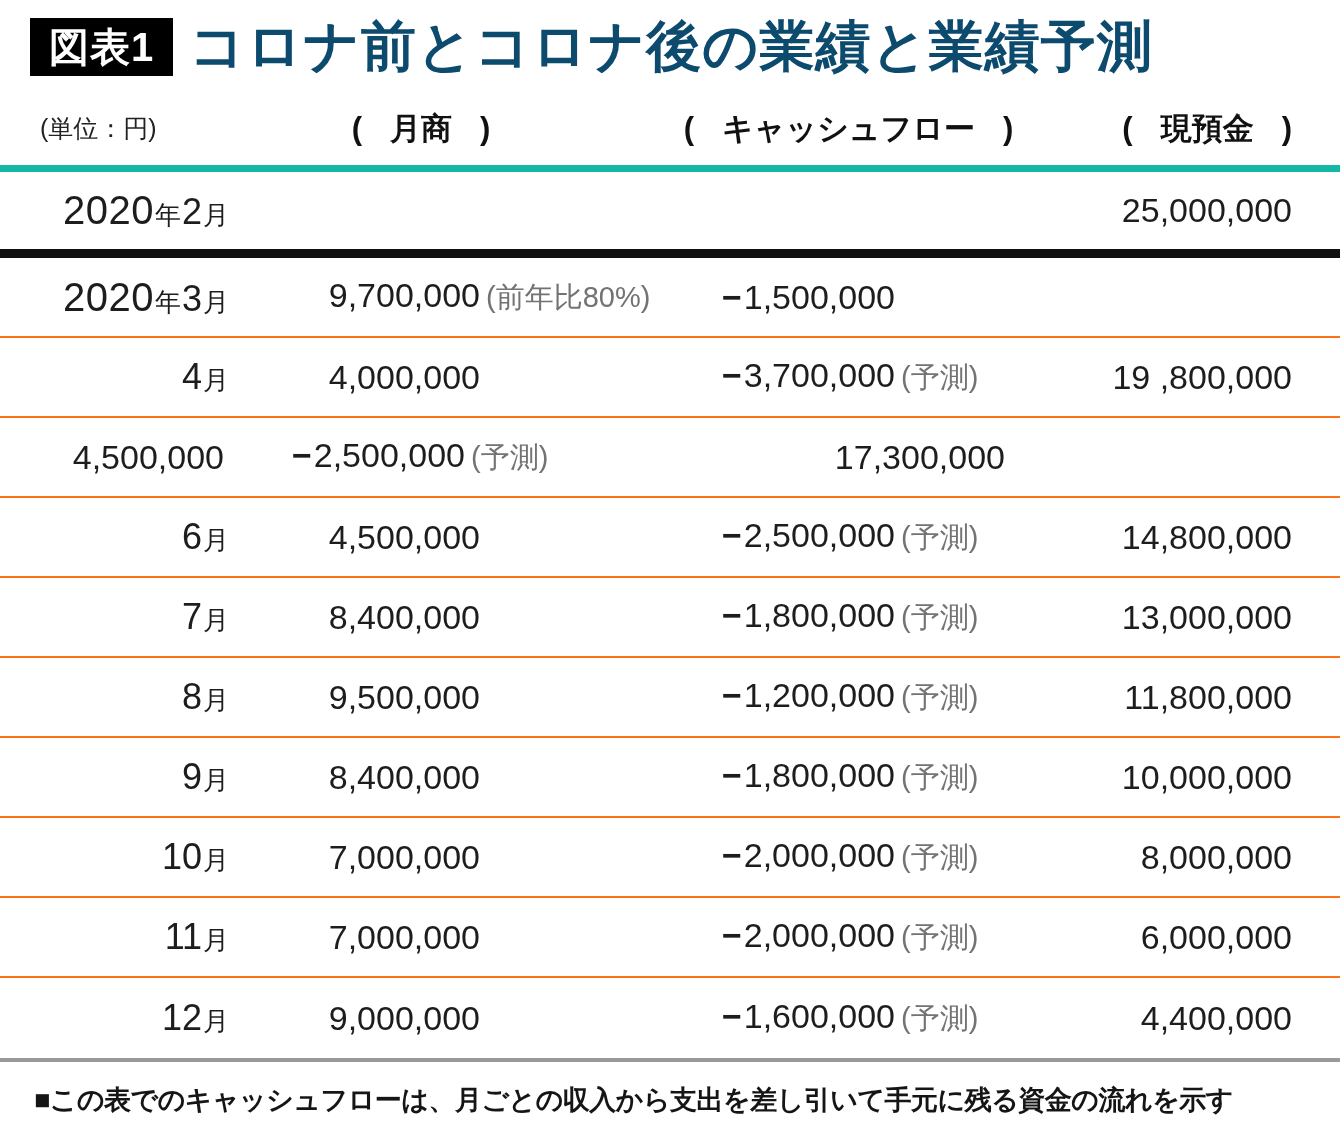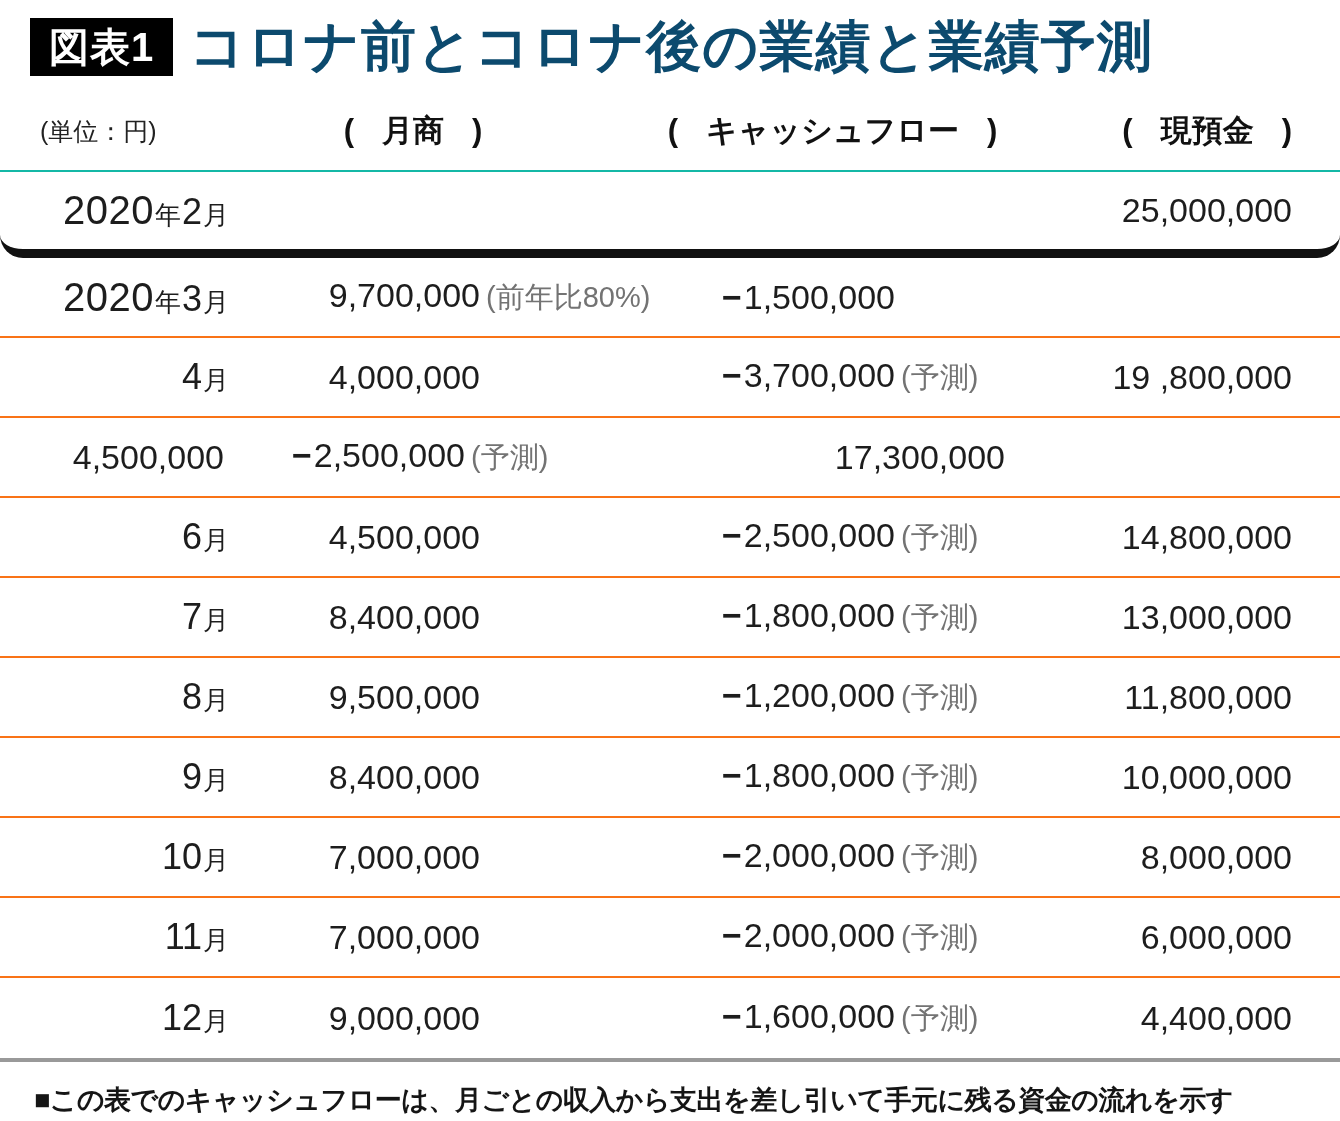--- a/index.html
+++ b/index.html
@@ -36,7 +36,7 @@
     padding: 0 48px 0 40px;
     align-items: center;
   }
-  .head-row { height: 80px; border-bottom: 2px solid #14b8a6; }
+  .head-row { height: 80px; border-bottom: 7px solid #14b8a6; gap: 8px; }
   .unit-label { font-size: 25px; color: #222; justify-self: start; }
   .col-head {
     display: inline-flex; align-items: baseline; gap: 28px;

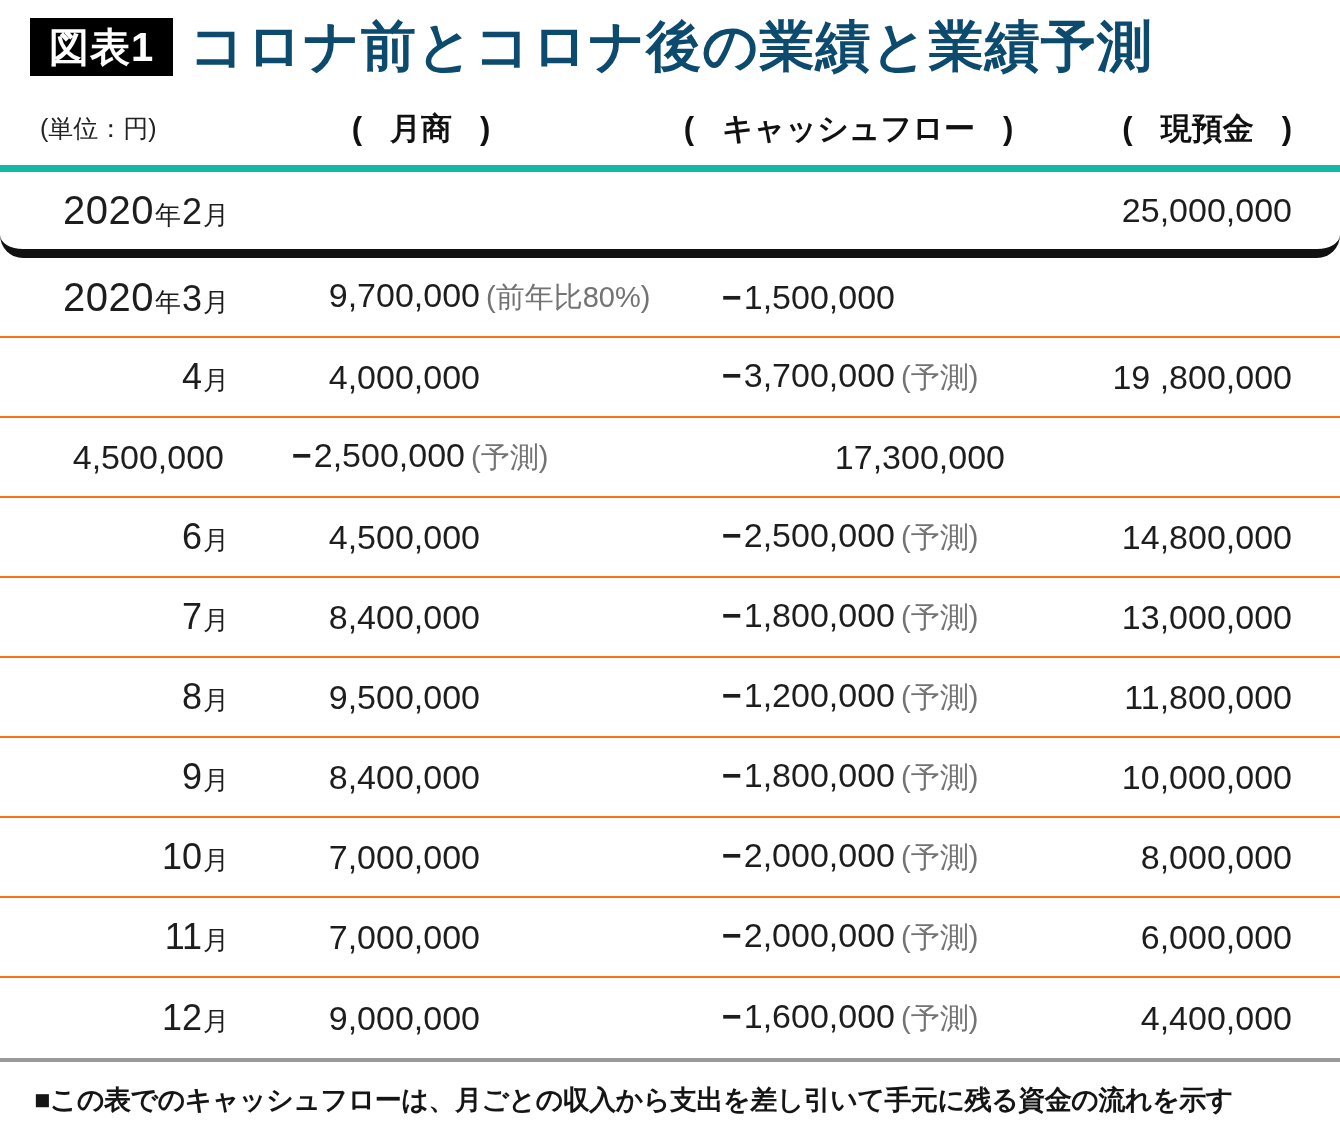--- a/index.html
+++ b/index.html
@@ -47,7 +47,7 @@
   .col-head.cash-head { justify-self: end; }
 
   .row { height: 80px; border-bottom: 2px solid #f97316; }
-  .row.section-end { height: 86px; border-bottom: 9px solid #111; border-radius: 23px; }
+  .row.section-end { height: 86px; border-bottom: 9px solid #111; }
   .row:last-child { border-bottom: none; }
   .table-body { border-bottom: 4px solid #999; }
 

